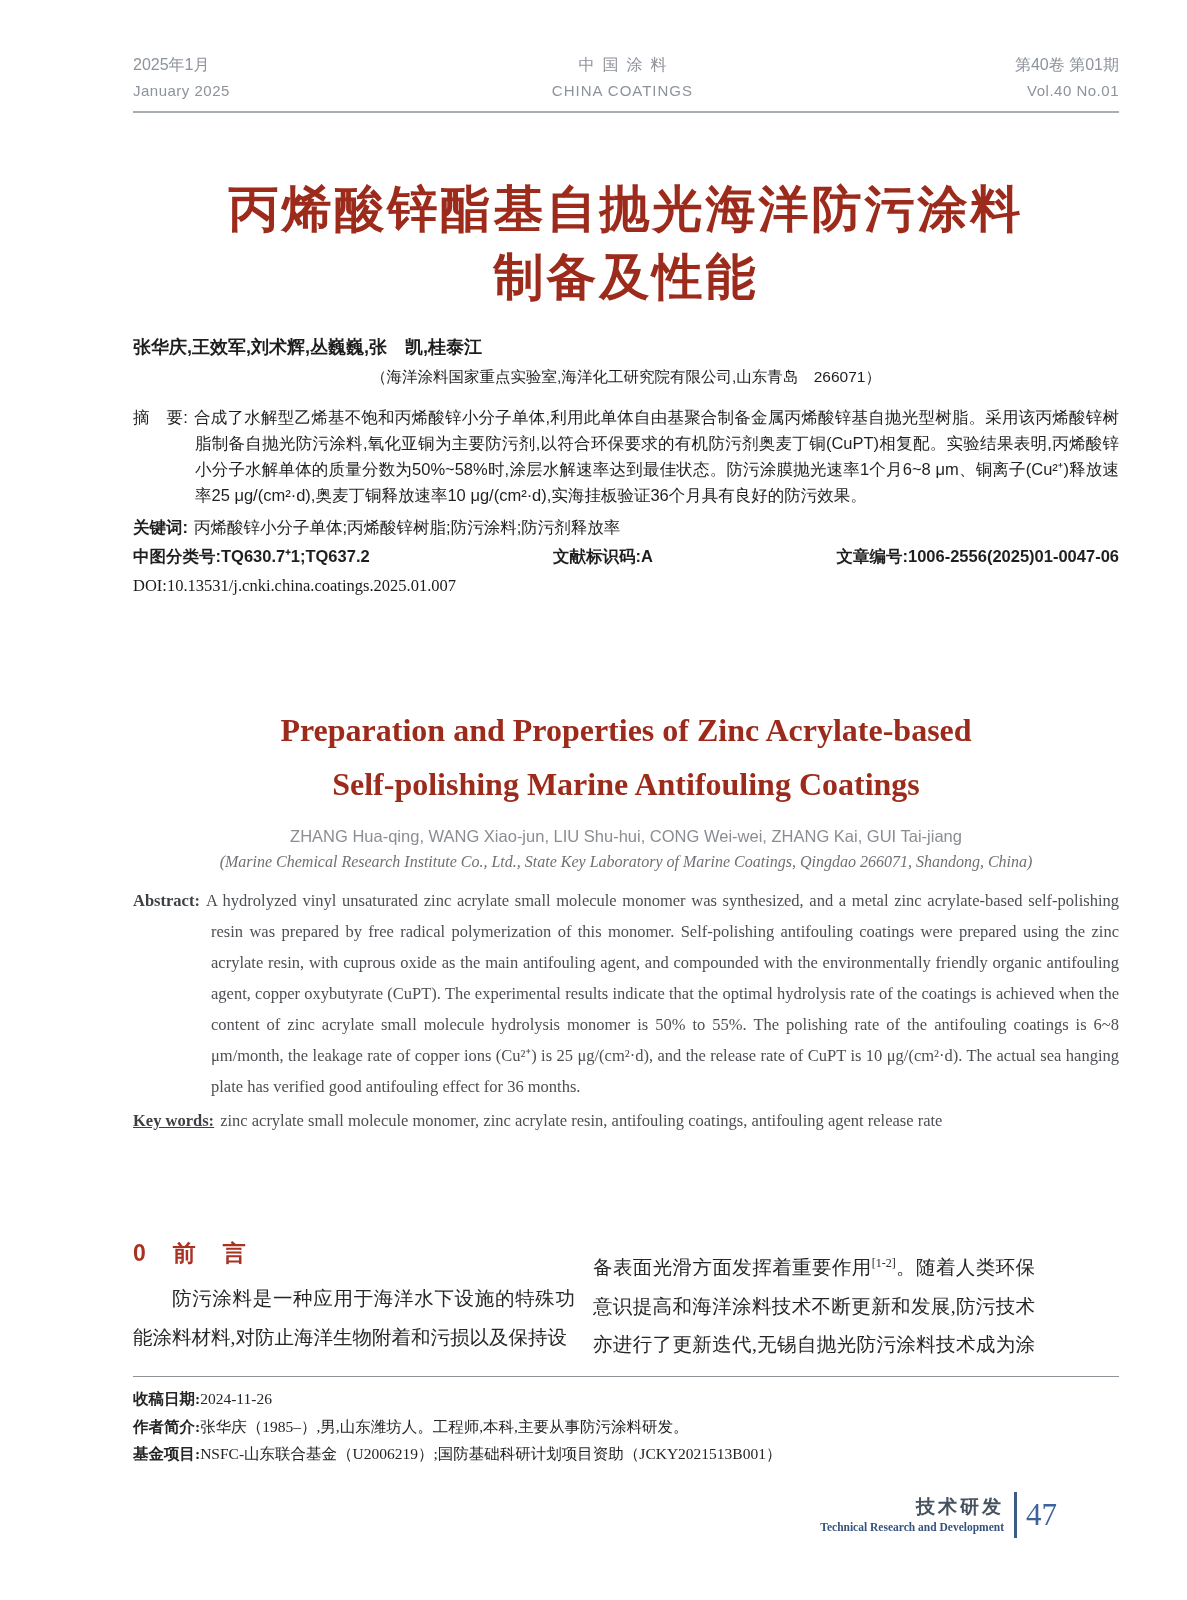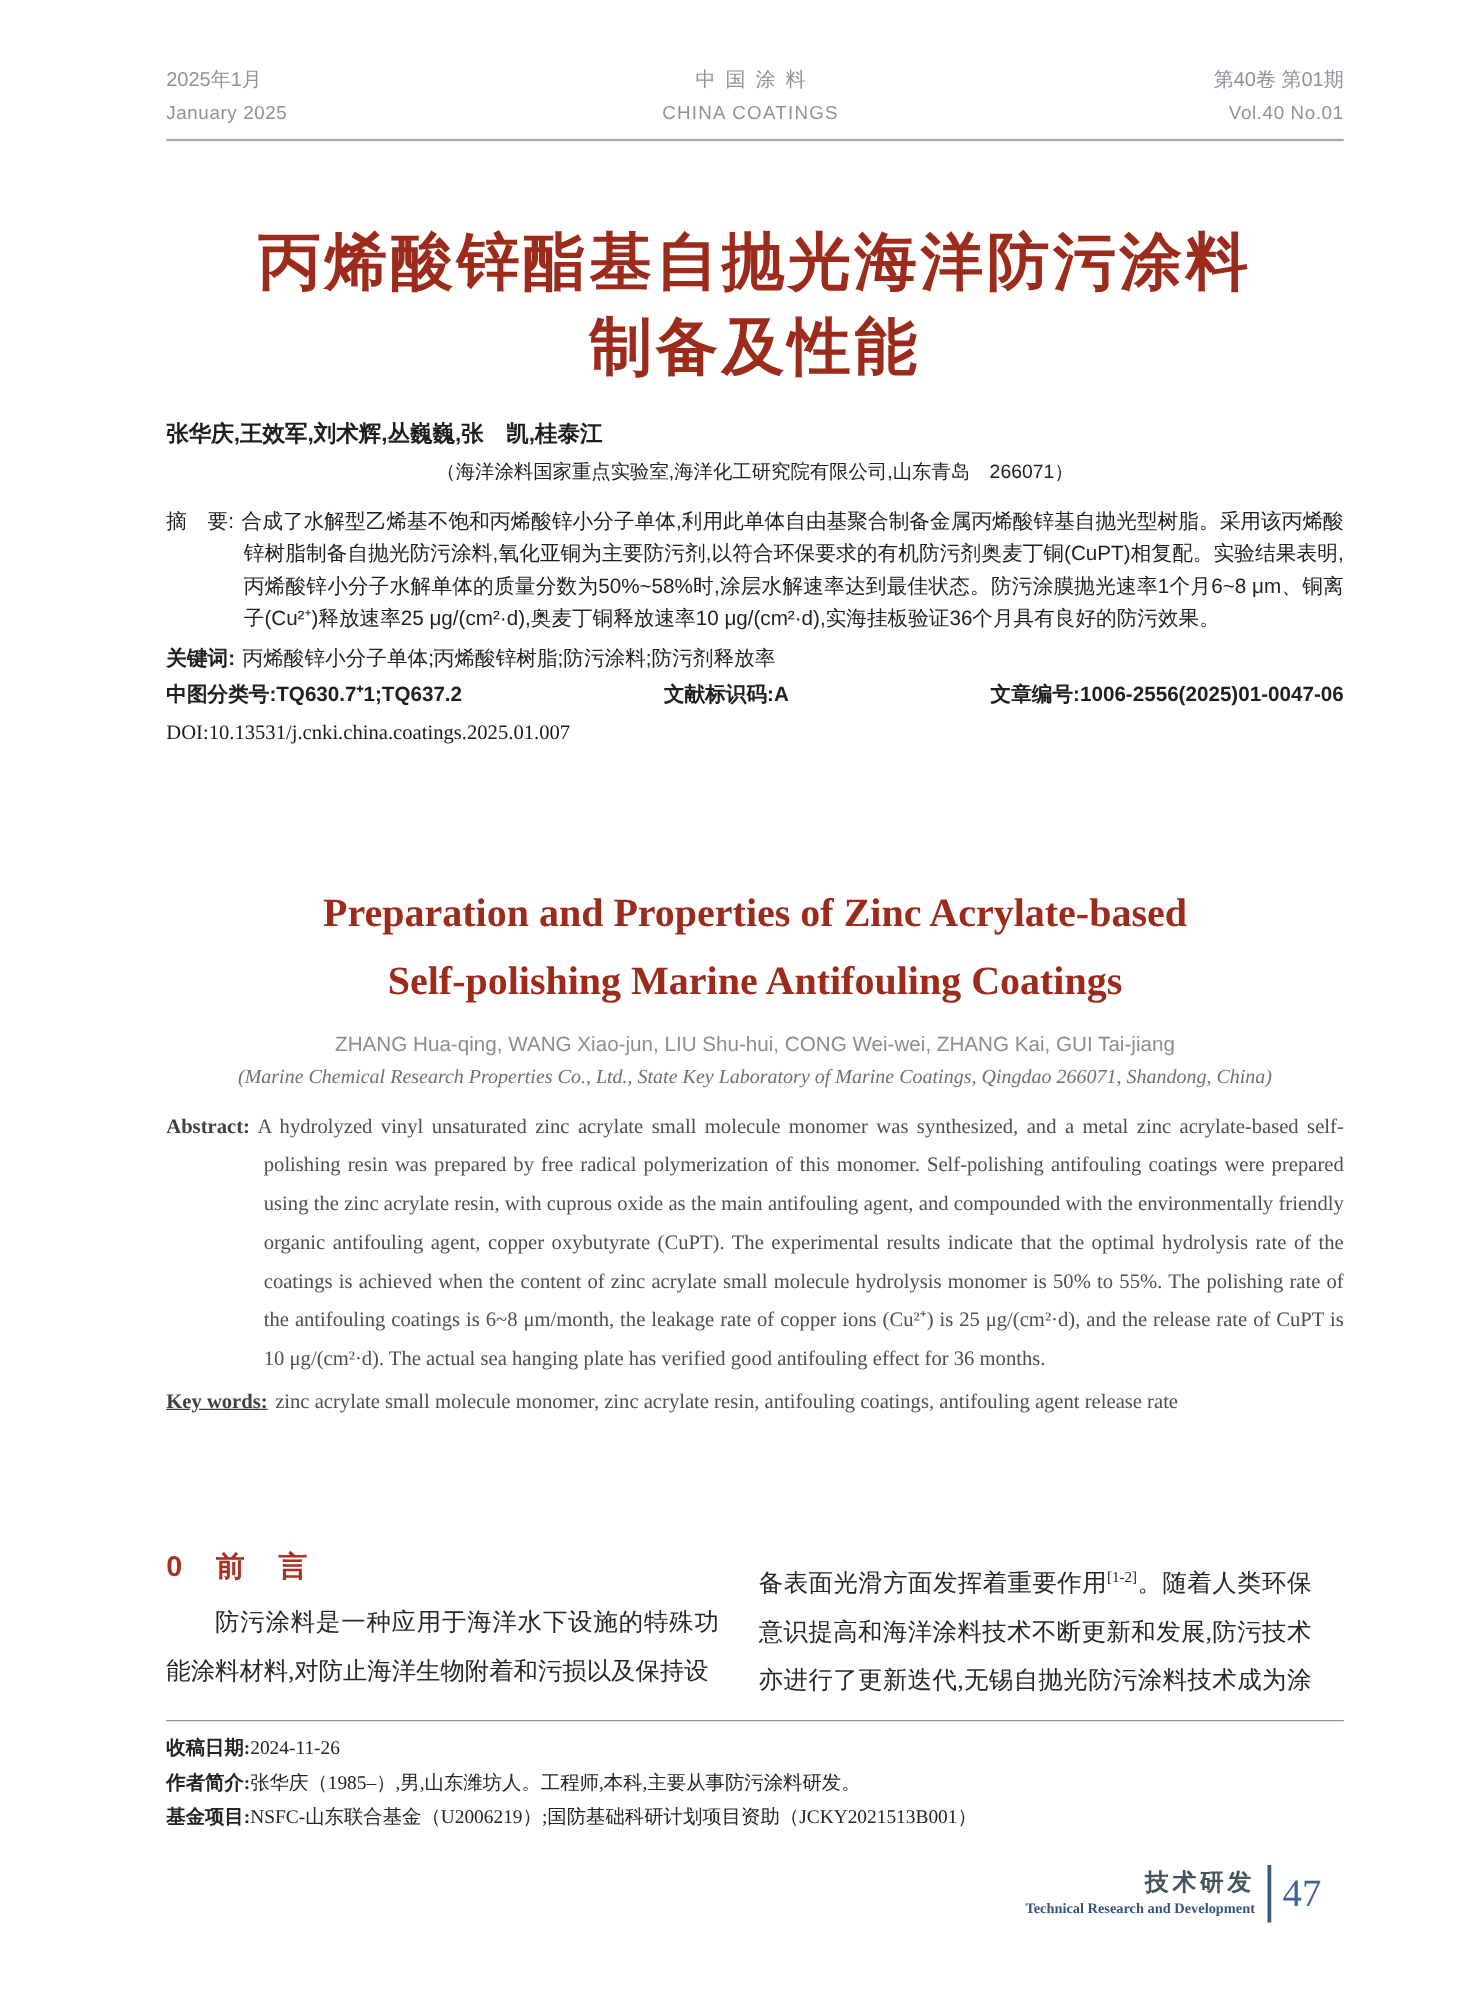--- a/index.html
+++ b/index.html
@@ -5,7 +5,7 @@
   * { margin: 0; padding: 0; box-sizing: border-box; }
   html, body { width: 1187px; height: 1600px; background: #ffffff; overflow: hidden; }
   body { font-family: "Liberation Sans", sans-serif; color: #222; }
-  .page { width: 1187px; height: 1600px; background: #fff; padding: 52px 112px 0 133px; position: relative; }
+  .page { width: 1187px; height: 1600px; background: #fff; padding: 52px 68px 0 133px; position: relative; }
 
   
   .masthead { display: flex; justify-content: space-between; color: #8d939b; }

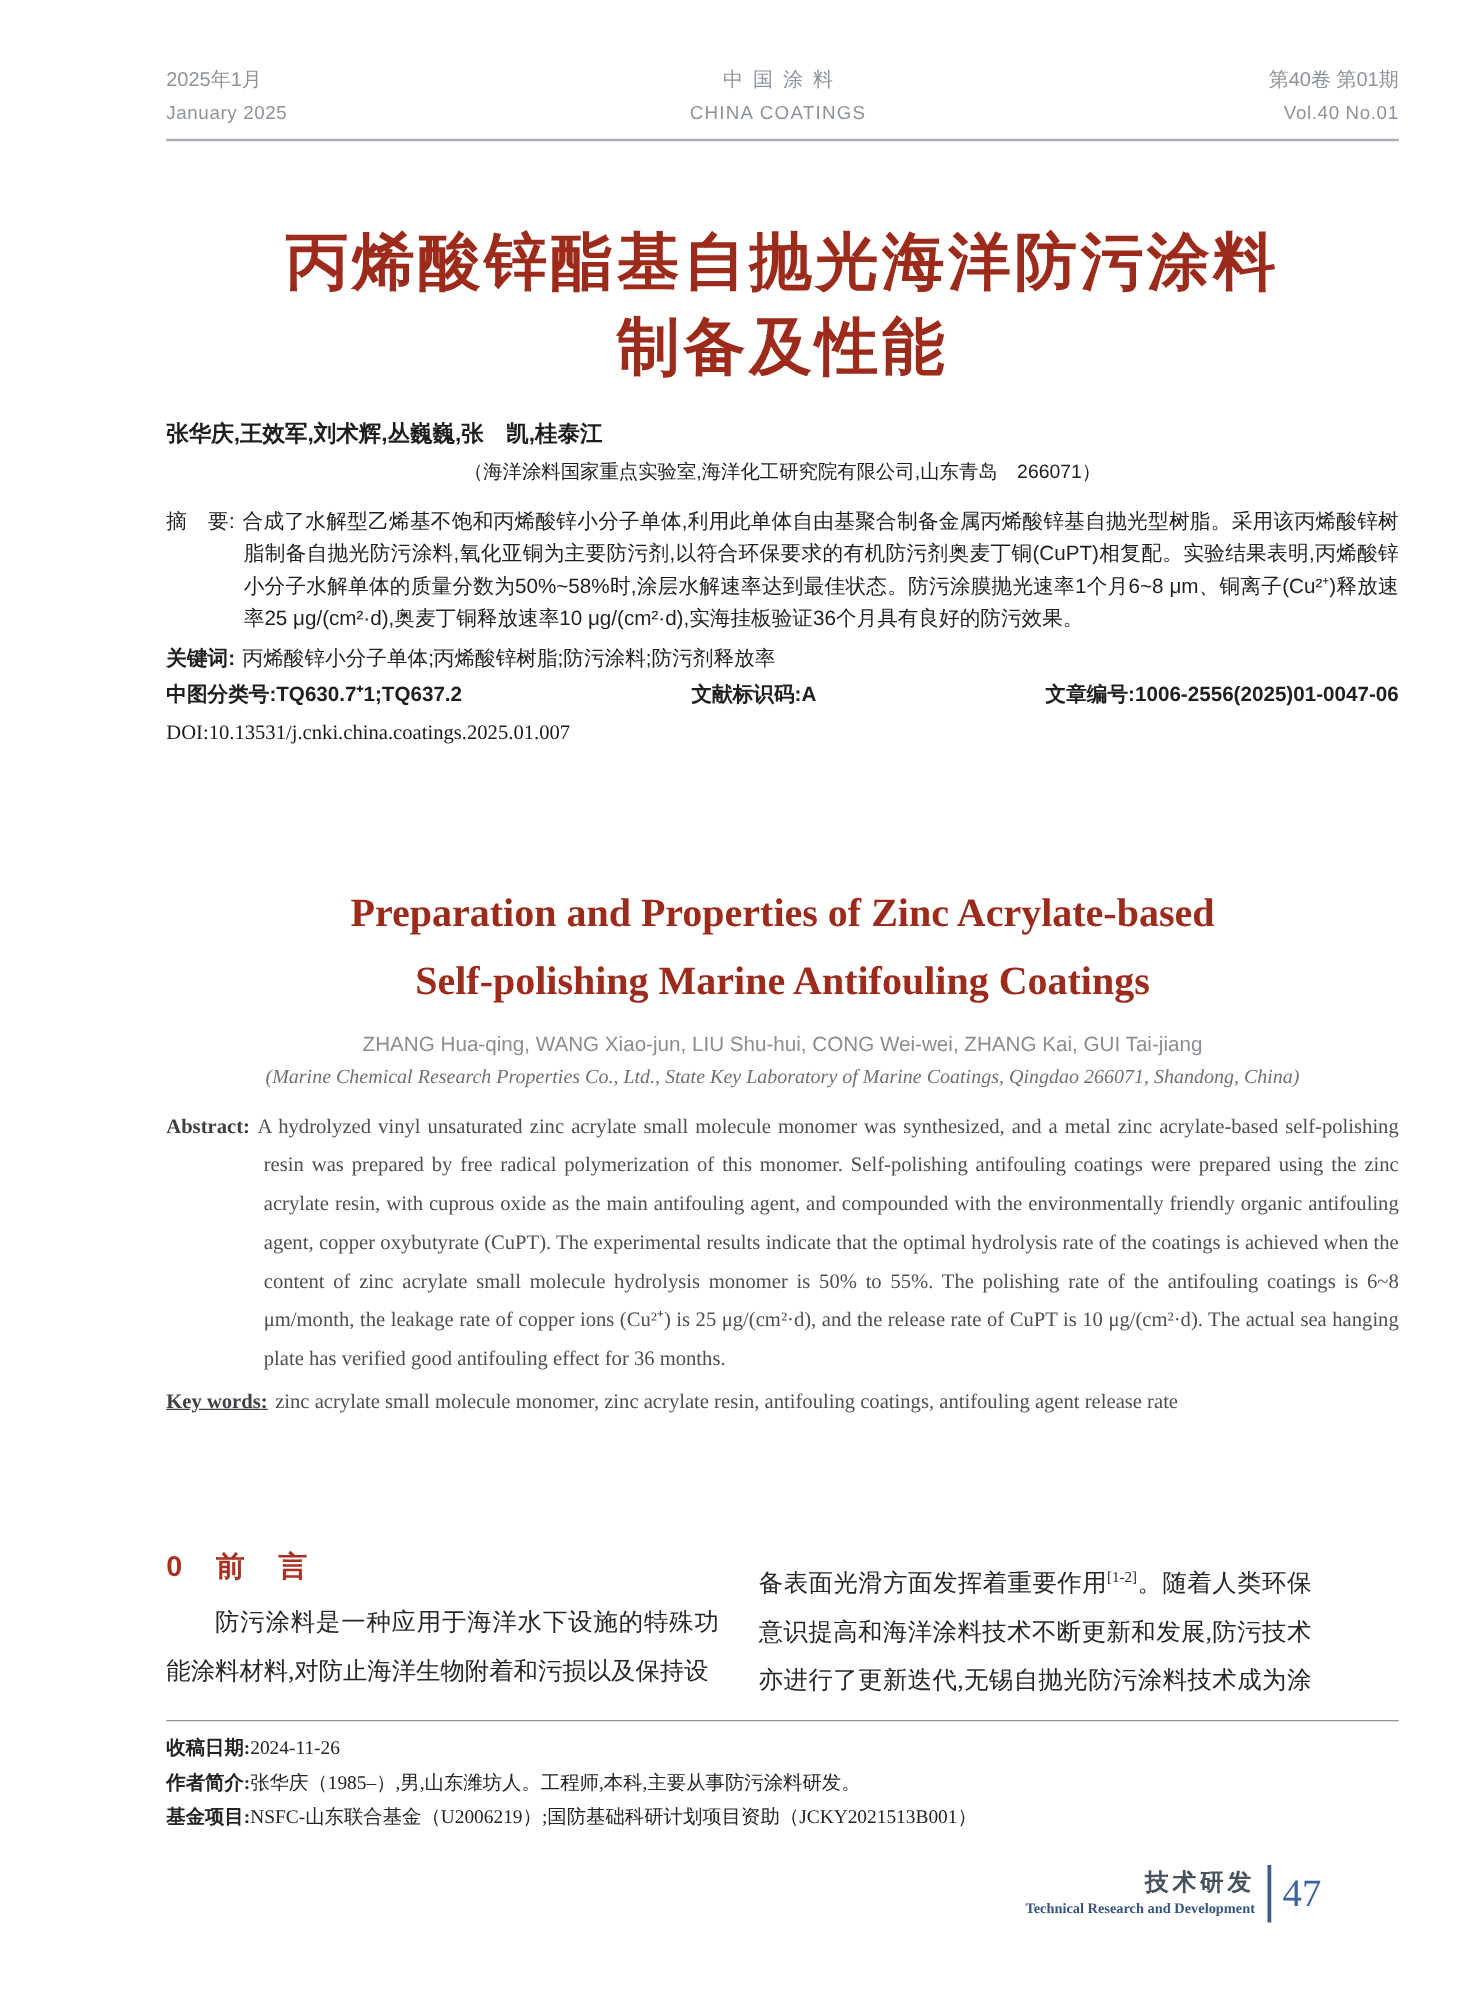--- a/index.html
+++ b/index.html
@@ -120,7 +120,7 @@
   </h2>
 
   <div class="authors-en">ZHANG Hua-qing, WANG Xiao-jun, LIU Shu-hui, CONG Wei-wei, ZHANG Kai, GUI Tai-jiang</div>
-  <div class="affil-en">(Marine Chemical Research Properties Co., Ltd., State Key Laboratory of Marine Coatings, Qingdao 266071, Shandong, China)</div>
+  <div class="affil-en">(Marine Chemical Research Institute Co., Ltd., State Key Laboratory of Marine Coatings, Qingdao 266071, Shandong, China)</div>
 
   <p class="abstract-en"><span class="lbl">Abstract:</span><span>A hydrolyzed vinyl unsaturated zinc acrylate small molecule monomer was synthesized, and a metal zinc acrylate-based self-polishing resin was prepared by free radical polymerization of this monomer. Self-polishing antifouling coatings were prepared using the zinc acrylate resin, with cuprous oxide as the main antifouling agent, and compounded with the environmentally friendly organic antifouling agent, copper oxybutyrate (CuPT). The experimental results indicate that the optimal hydrolysis rate of the coatings is achieved when the content of zinc acrylate small molecule hydrolysis monomer is 50% to 55%. The polishing rate of the antifouling coatings is 6~8 μm/month, the leakage rate of copper ions (Cu²⁺) is 25 μg/(cm²·d), and the release rate of CuPT is 10 μg/(cm²·d). The actual sea hanging plate has verified good antifouling effect for 36 months.</span></p>
 

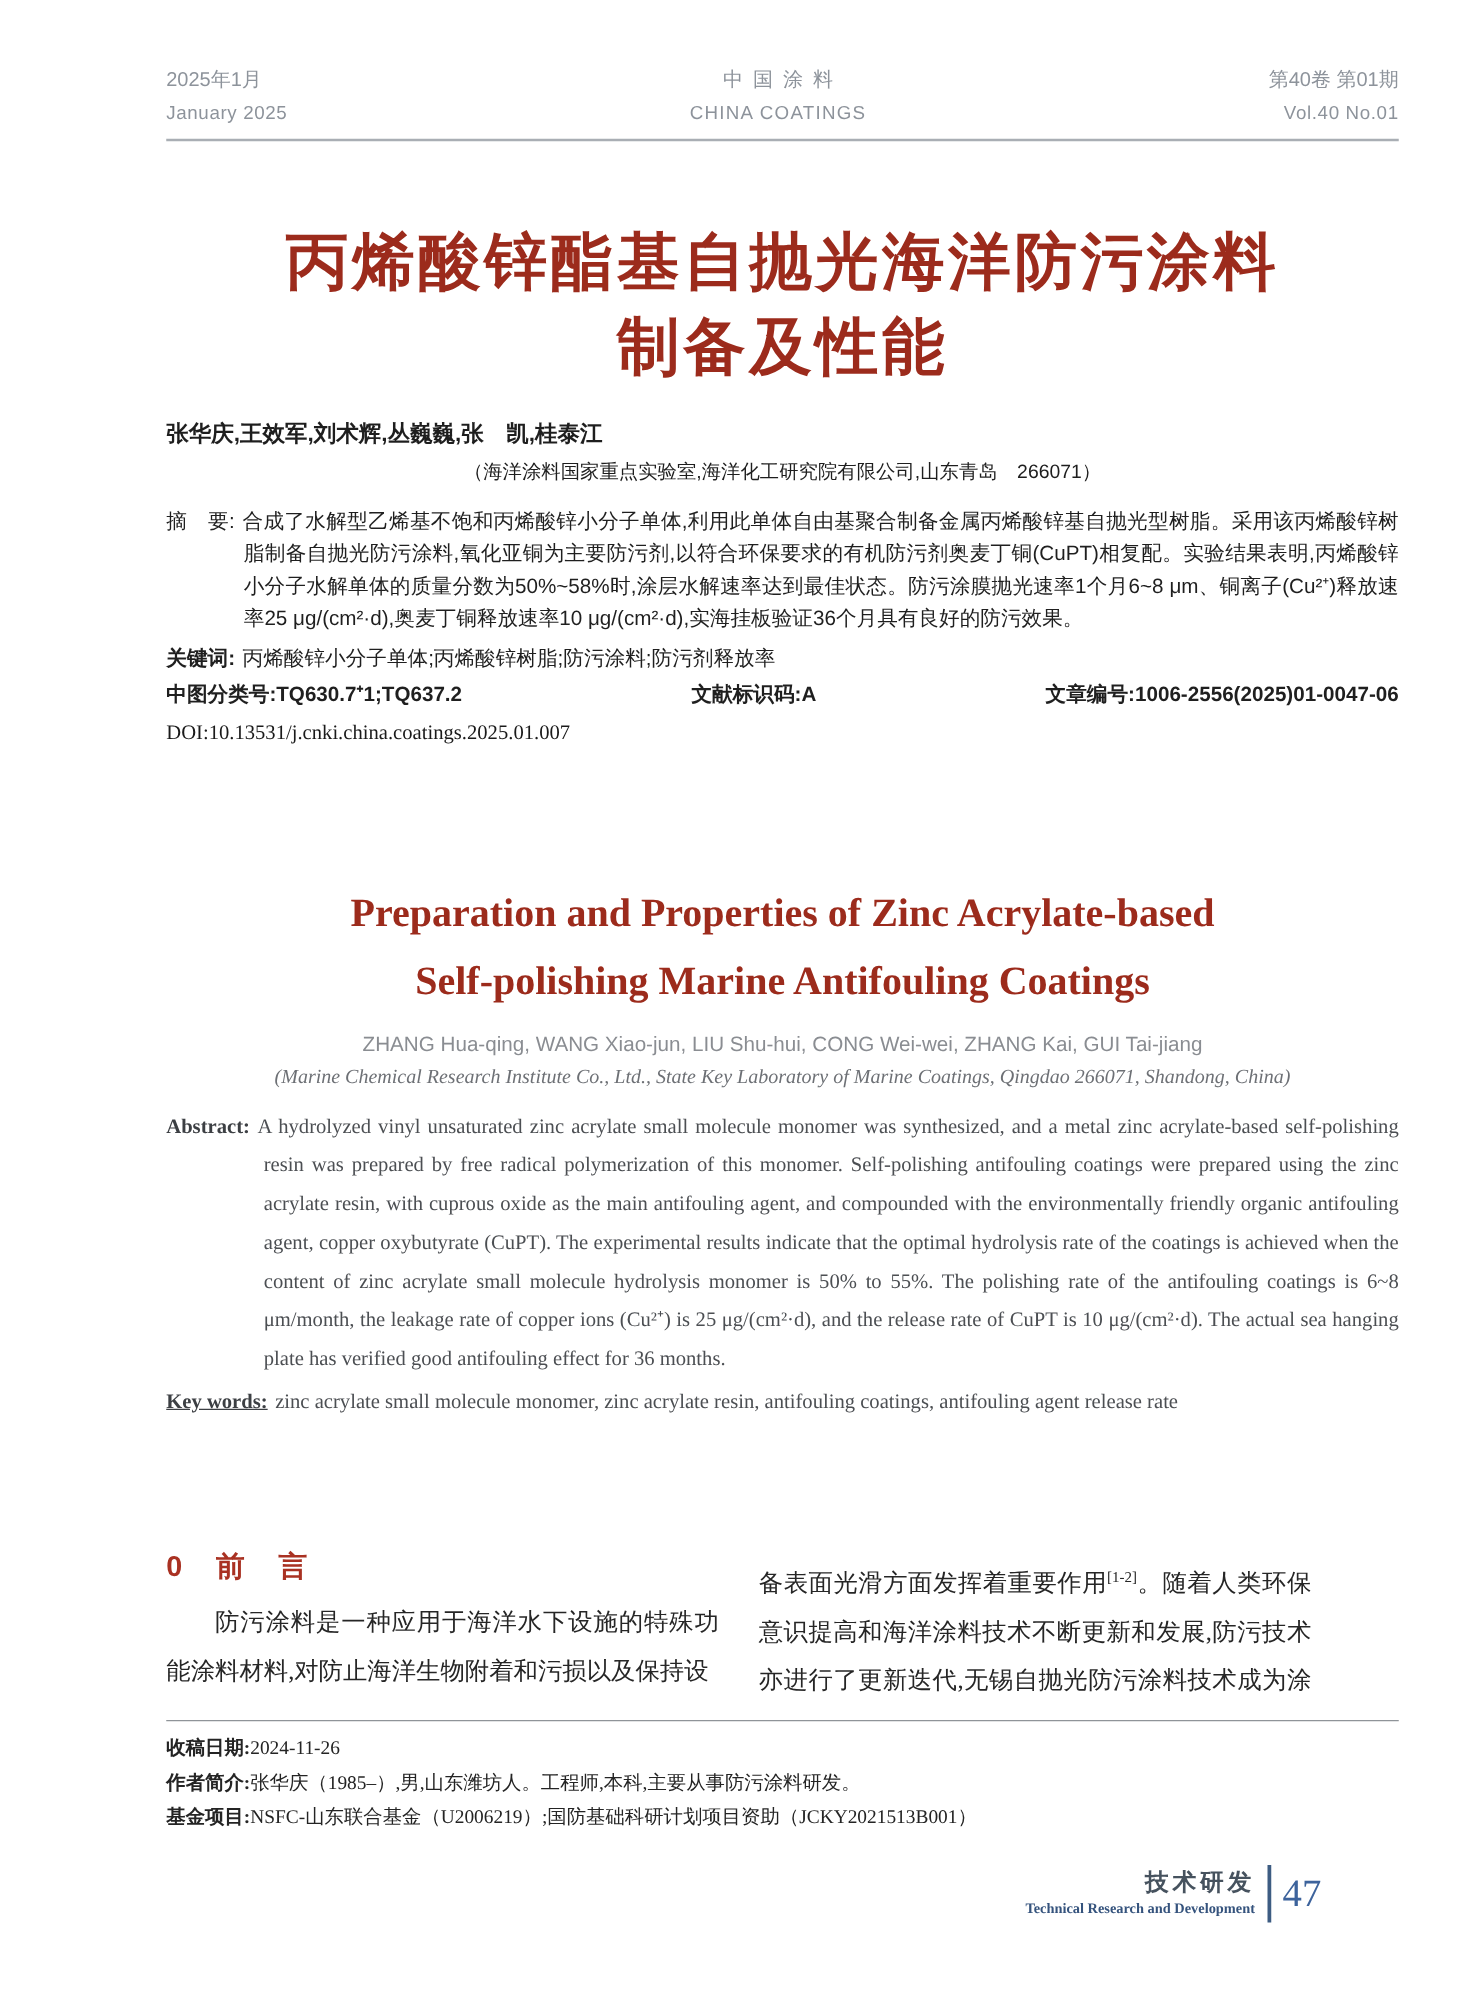--- a/index.html
+++ b/index.html
@@ -49,7 +49,7 @@
   .keywords-en .lbl { font-weight: bold; color: #3c3f43; margin-right: 6px; text-decoration: underline; }
 
   
-  .columns { margin-top: 102px; display: flex; gap: 32px; height: 132px; overflow: hidden; }
+  .columns { margin-top: 102px; display: flex; gap: 18px; height: 132px; overflow: hidden; }
   .col { width: 442px; }
   .sec-heading { color: #a93122; font-weight: bold; font-size: 23px; line-height: 30px; letter-spacing: 2px; }
   .body-para { font-family: "Liberation Serif", serif; font-size: 19.5px; line-height: 38.5px;

